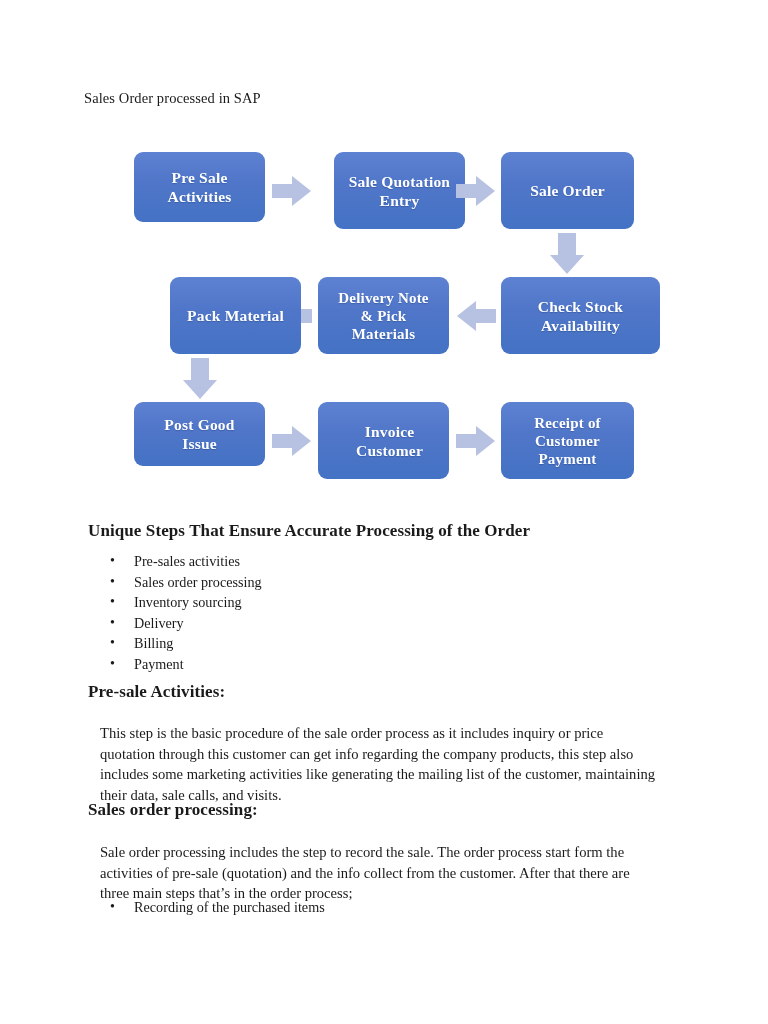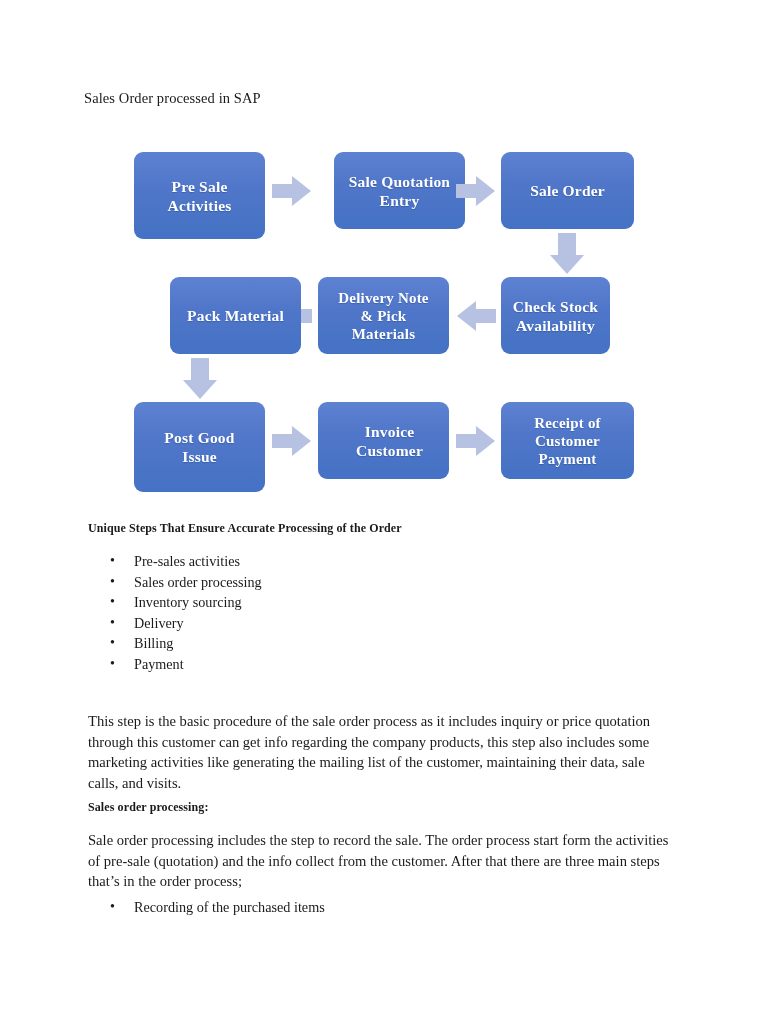--- a/index.html
+++ b/index.html
@@ -118,7 +118,7 @@
 
   <div class="flow">
 
-    <div class="node" style="left:134px; top:152px; width:131px; height:87px;">
+    <div class="node" style="left:134px; top:152px; width:131px; height:70px;">
       <span style="white-space:pre-line;">Pre Sale
 Activities</span>
     </div>

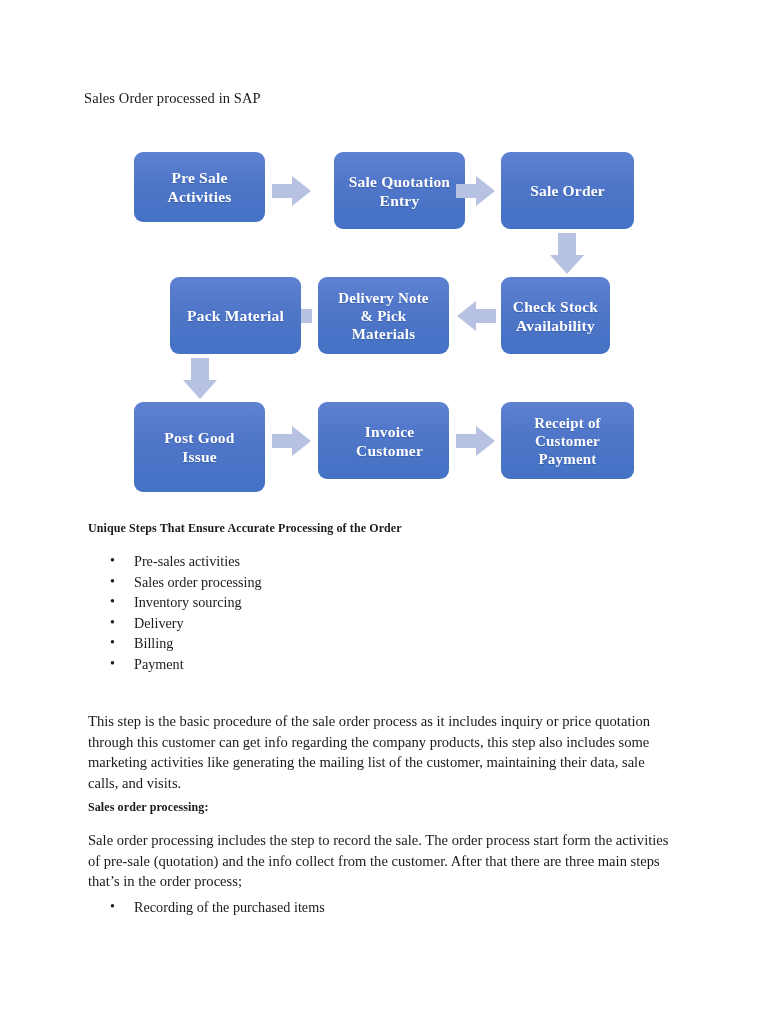--- a/index.html
+++ b/index.html
@@ -150,7 +150,7 @@
       </svg>
     </div>
 
-    <div class="node" style="left:501px; top:277px; width:109px; height:77px;">
+    <div class="node" style="left:501px; top:277px; width:159px; height:77px;">
       <span style="white-space:pre-line;">Check Stock
 Availability</span>
     </div>

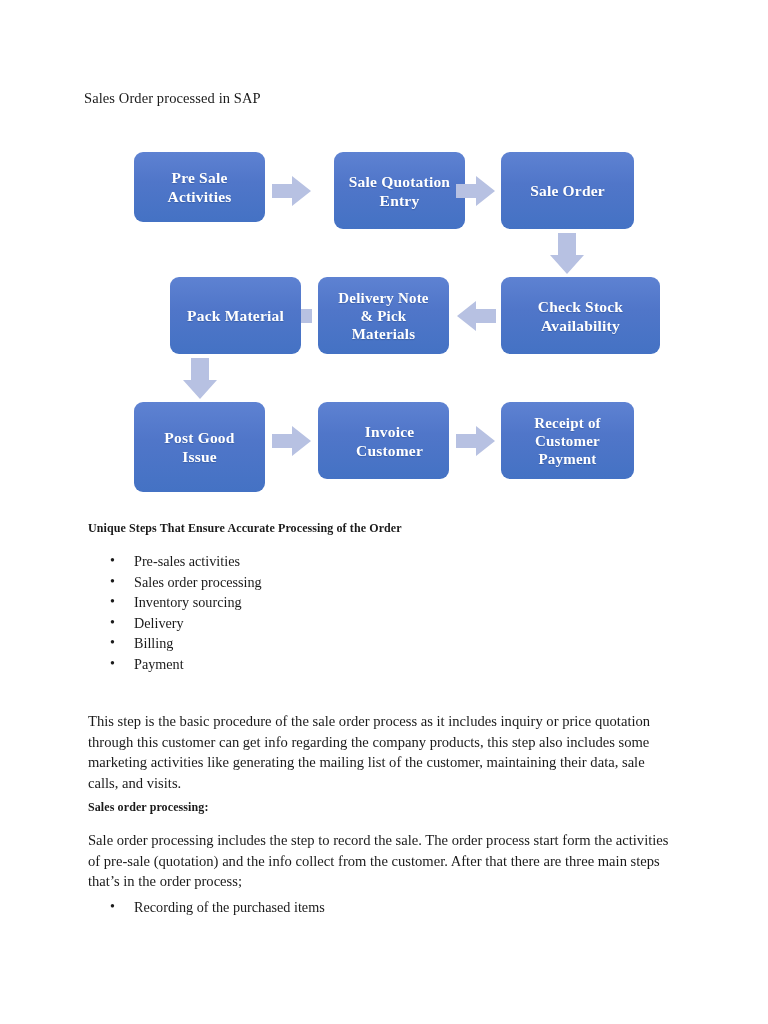--- a/index.html
+++ b/index.html
@@ -183,7 +183,7 @@
       </svg>
     </div>
 
-    <div class="node" style="left:134px; top:402px; width:131px; height:90px;">
+    <div class="node" style="left:134px; top:402px; width:131px; height:64px;">
       <span style="white-space:pre-line;">Post Good
 Issue</span>
     </div>

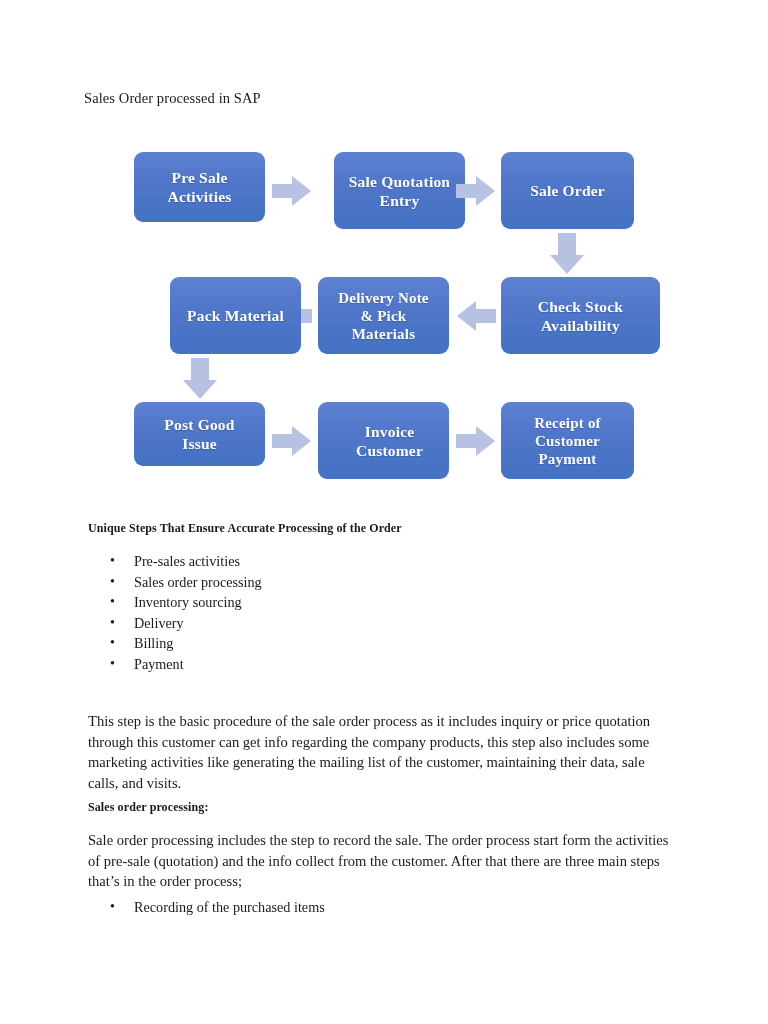--- a/index.html
+++ b/index.html
@@ -35,7 +35,7 @@
   }
 
   .section-head {
-    font-size: 12px;
+    font-size: 17px;
     font-weight: bold;
     letter-spacing: 0.1px;
     white-space: nowrap;

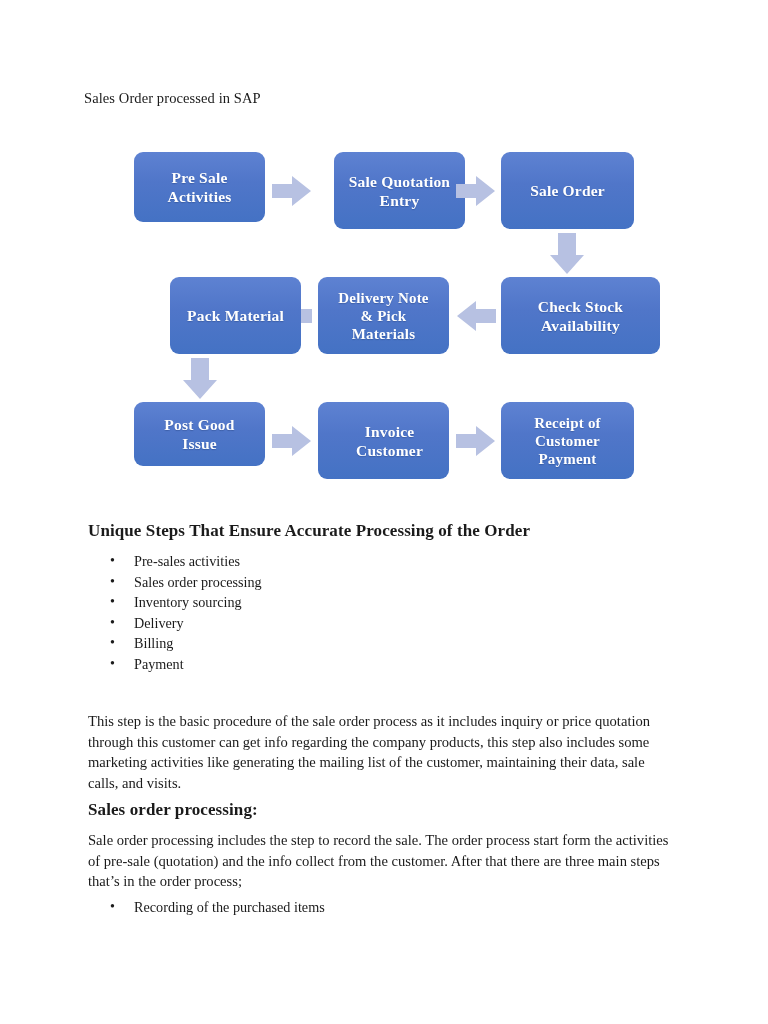--- a/index.html
+++ b/index.html
@@ -246,6 +246,9 @@
     </ul>
   </div>
 
+  <div class="body-block" style="top:682px;">
+    <div class="section-head">Pre-sale Activities:</div>
+  </div>
 
   <div class="body-block" style="top:711px;">
     <p class="para">This step is the basic procedure of the sale order process as it includes inquiry or price quotation through this customer can get info regarding the company products, this step also includes some marketing activities like generating the mailing list of the customer, maintaining their data, sale calls, and visits.</p>

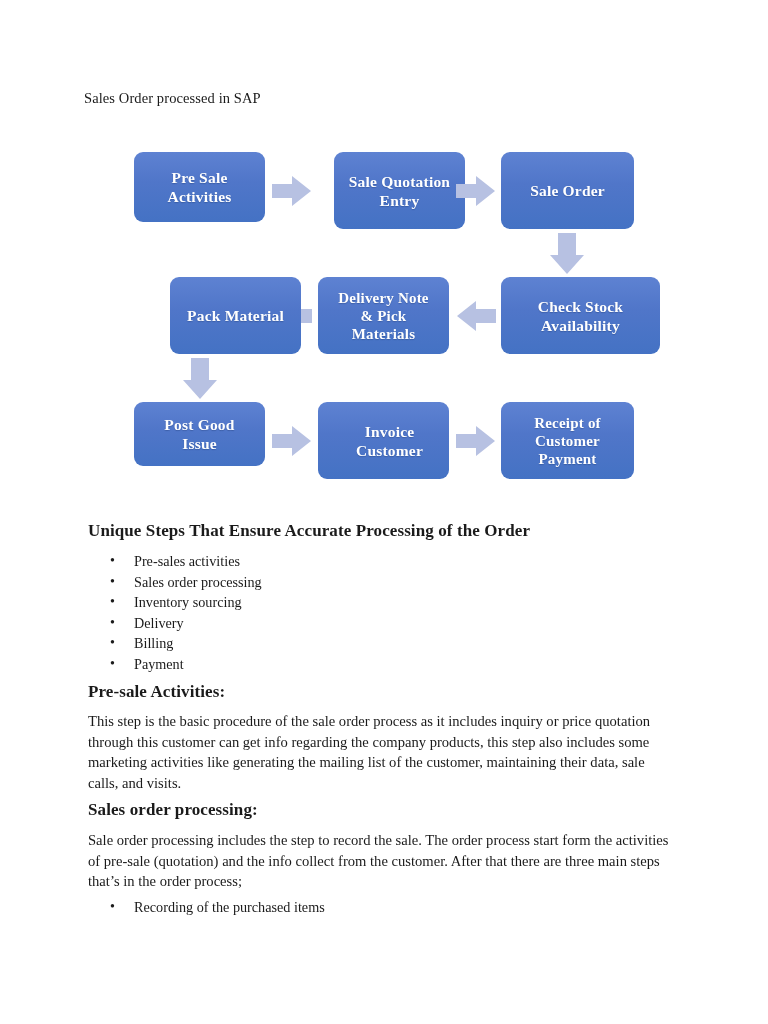--- a/index.html
+++ b/index.html
@@ -51,7 +51,7 @@
     font-size: 14.6px;
     line-height: 20.6px;
     text-align: left;
-    margin: 0;
+    margin: 12px;
   }
 
   

